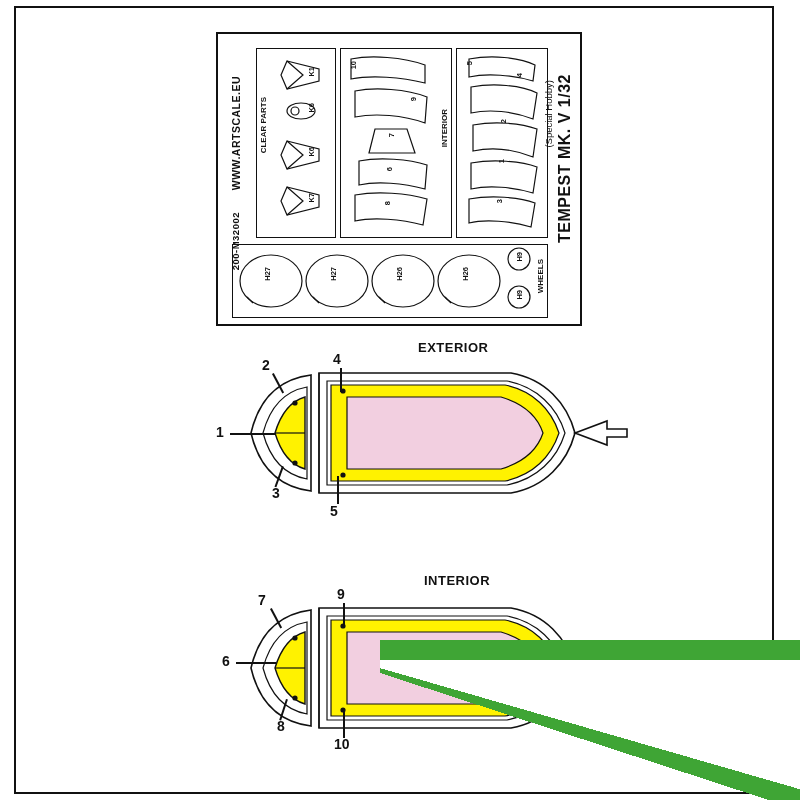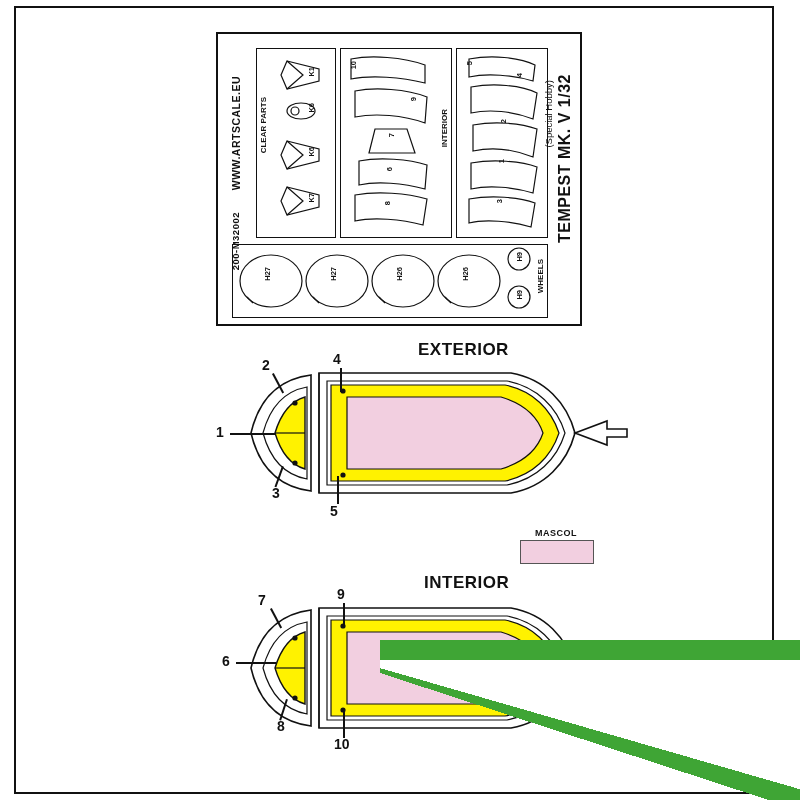--- a/index.html
+++ b/index.html
@@ -33,7 +33,7 @@
   .stk-thin{fill:none;stroke:#111;stroke-width:1.2;}
 
   
-  .sec-title{position:absolute;font-size:17px;font-weight:bold;color:#111;letter-spacing:.5px;}
+  .sec-title{position:absolute;font-size:13px;font-weight:bold;color:#111;letter-spacing:.5px;}
   .leader{position:absolute;background:#111;}
   .calloutnum{position:absolute;font-size:14px;font-weight:bold;color:#111;}
 

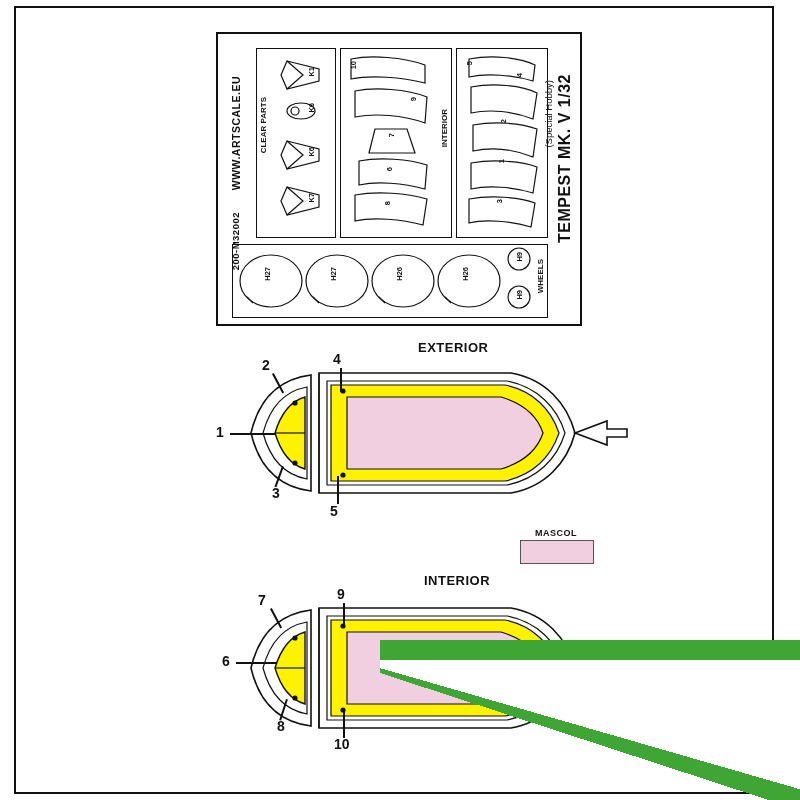--- a/index.html
+++ b/index.html
@@ -164,10 +164,6 @@
   <div class="calloutnum" style="left:330px;top:503px;">5</div>
   <div class="leader" style="left:337px;top:476px;width:1.8px;height:28px;"></div>
 
-  <div class="legend">
-    <div class="legend-label">MASCOL</div>
-    <div class="legend-swatch"></div>
-  </div>
 
   <div class="sec-title" style="left:424px;top:573px;">INTERIOR</div>
 

